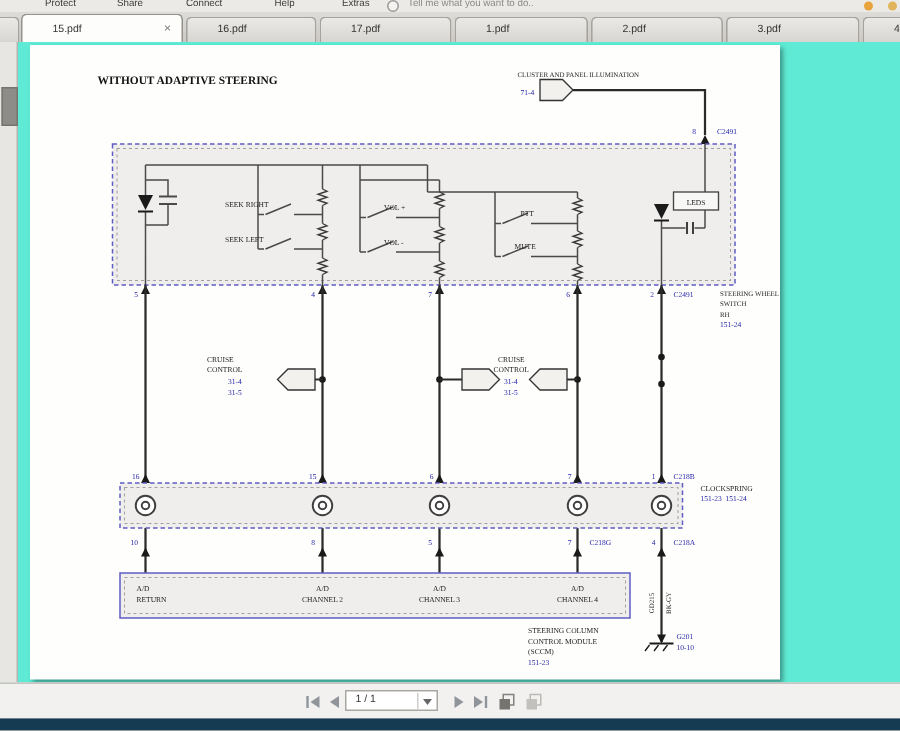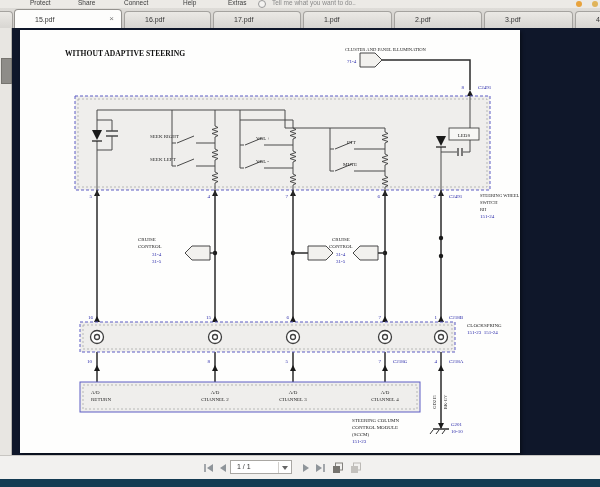--- a/index.html
+++ b/index.html
@@ -22,7 +22,7 @@
   .tabstub{position:absolute;left:0;top:3px;width:12px;height:17px;border:1px solid #a5a39f;
            border-left:none;border-bottom:none;border-radius:0 4px 0 0;background:linear-gradient(#ebe9e5,#d7d5d1);}
   
-  .content{position:absolute;left:0;top:28px;width:600px;height:427px;background:#0f172a;}
+  .content{position:absolute;left:0;top:28px;width:600px;height:427px;background:#5eead4;}
   .vscroll{position:absolute;left:0;top:0;width:11px;height:427px;background:#e8e6e2;border-right:1px solid #b5b3af;}
   .vthumb{position:absolute;left:1px;top:30px;width:9px;height:24px;background:#8e8c88;border:1px solid #76746f;}
   .page{position:absolute;left:20px;top:2px;width:500px;height:423px;background:#fefefd;

